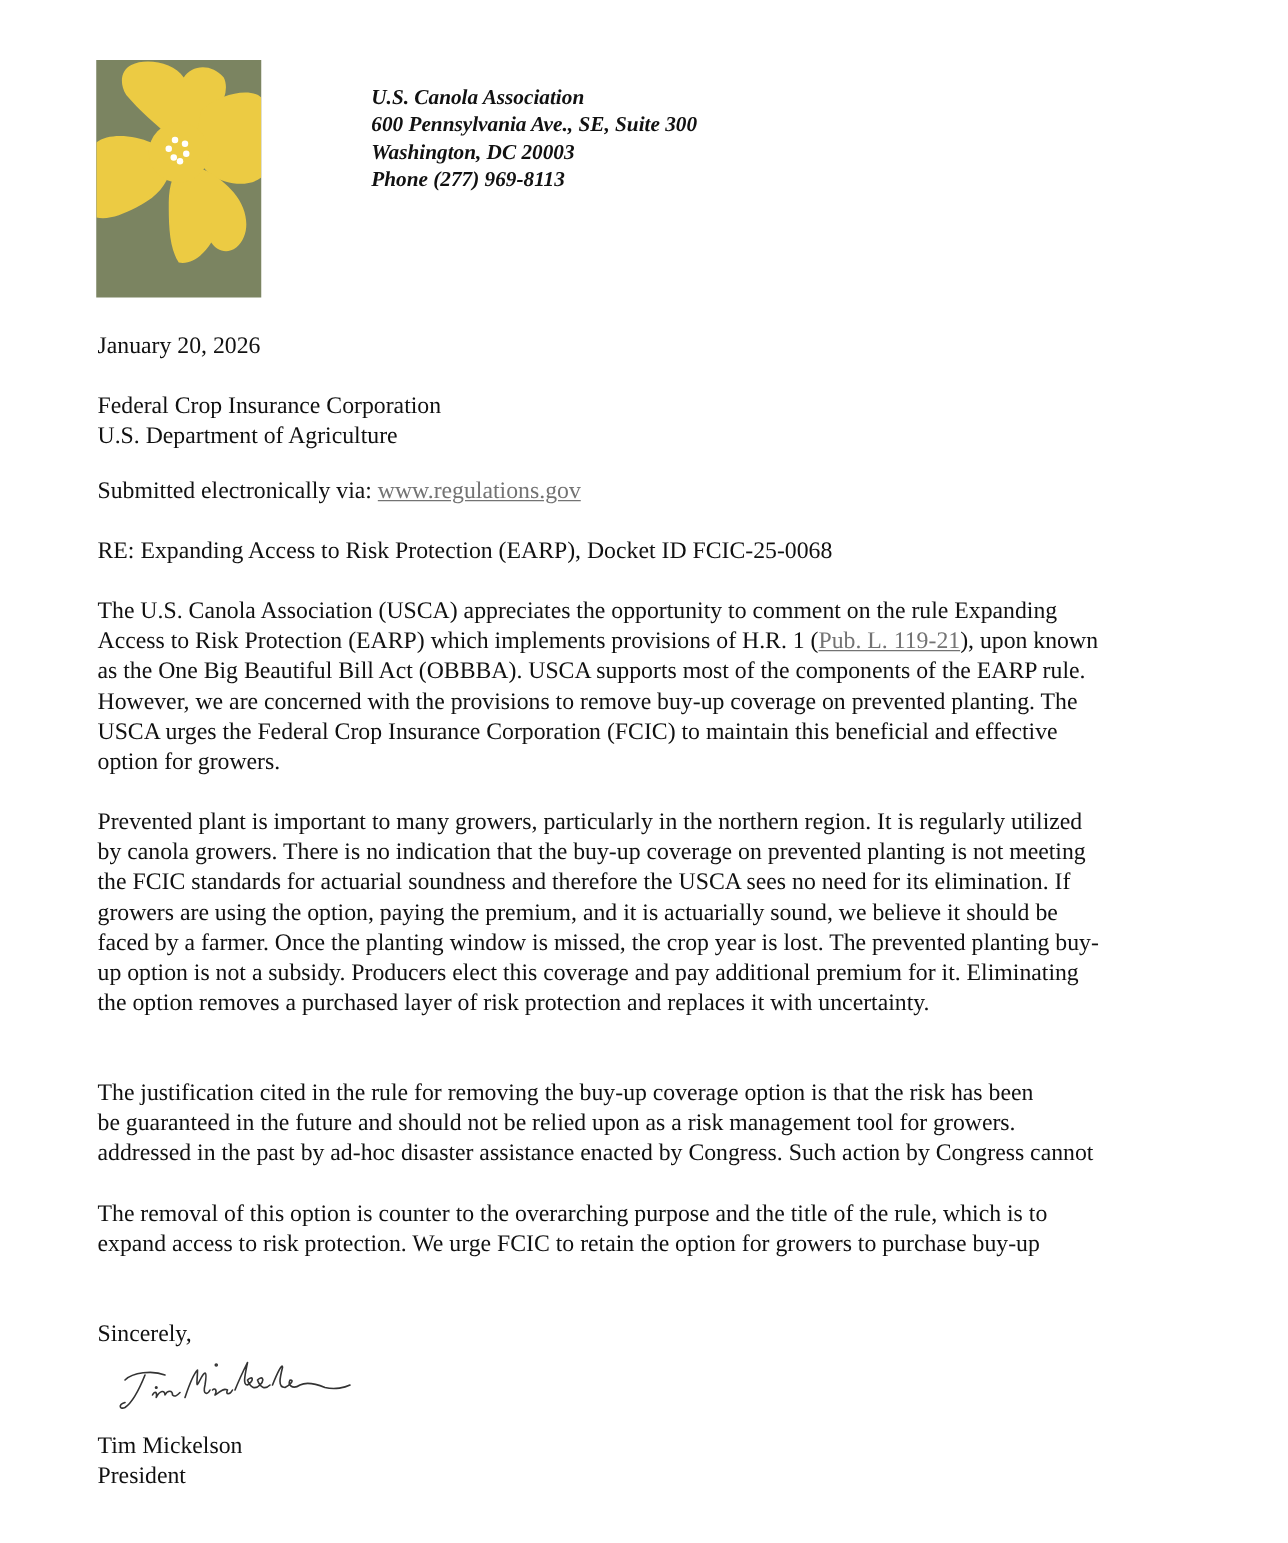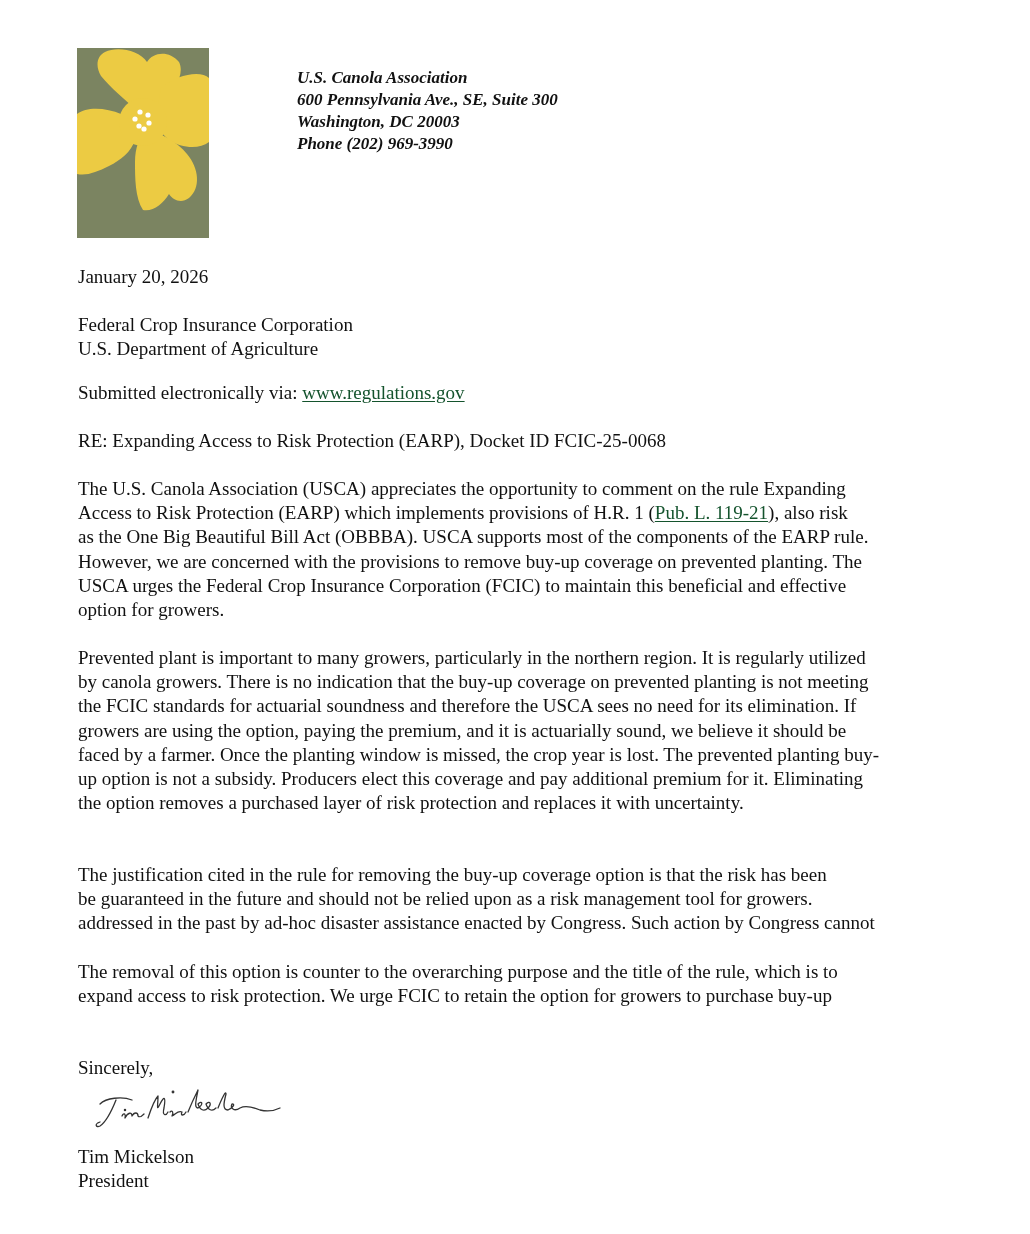--- a/index.html
+++ b/index.html
@@ -90,7 +90,7 @@
   <div>U.S. Canola Association</div>
   <div>600 Pennsylvania Ave., SE, Suite 300</div>
   <div>Washington, DC  20003</div>
-  <div>Phone (202) 969-3990</div>
+  <div>Phone (277) 969-8113</div>
 </div>
 
 <div class="body-text" style="top:265px;">January 20, 2026</div>

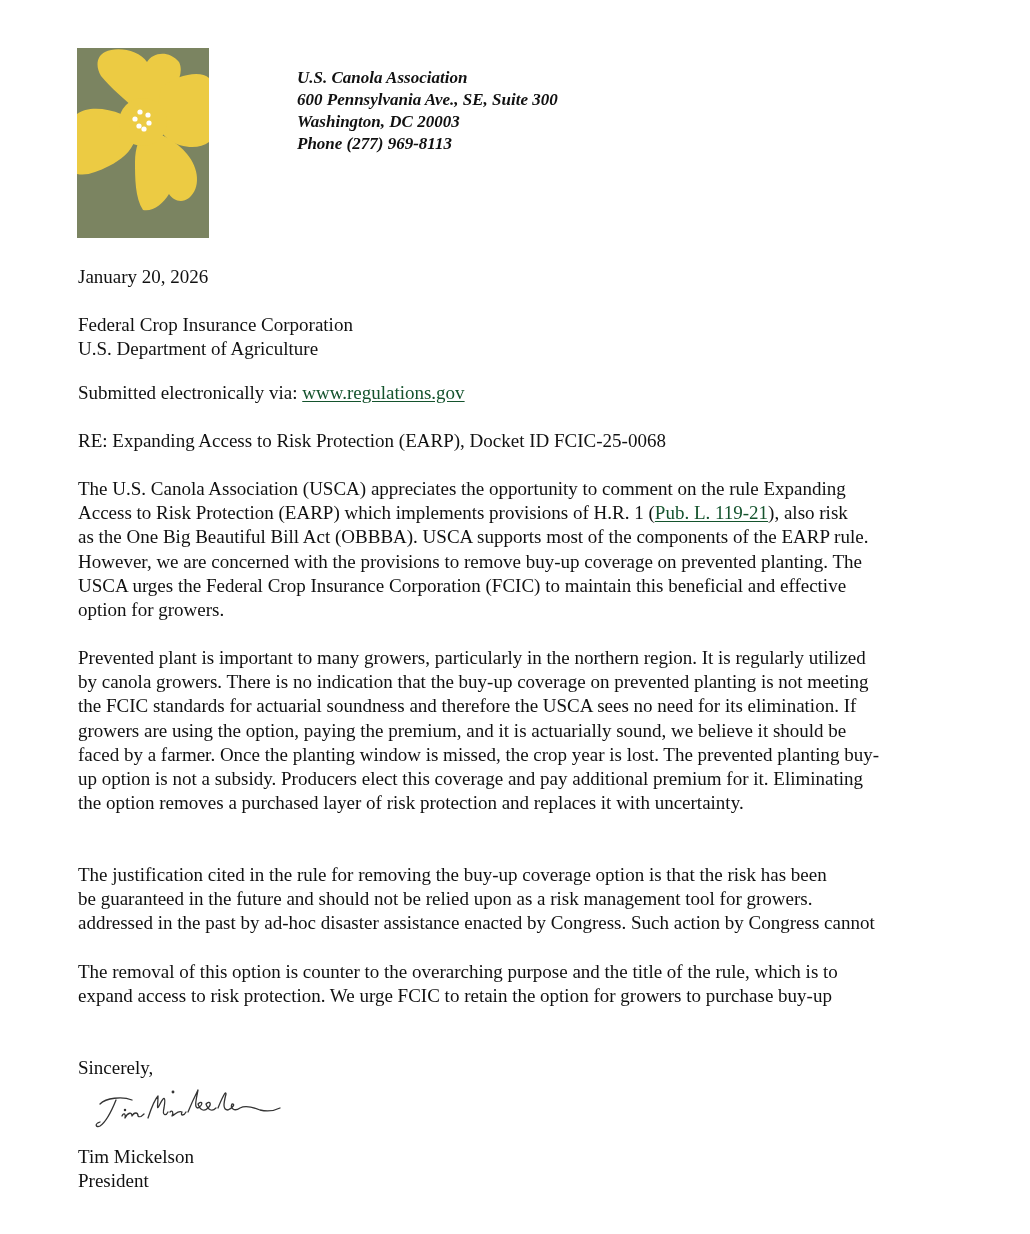--- a/index.html
+++ b/index.html
@@ -44,7 +44,7 @@
       white-space: nowrap;
     }
     .link {
-      color: #14532d;
+      color: #737373;
       text-decoration: underline;
       text-underline-offset: 2px;
     }

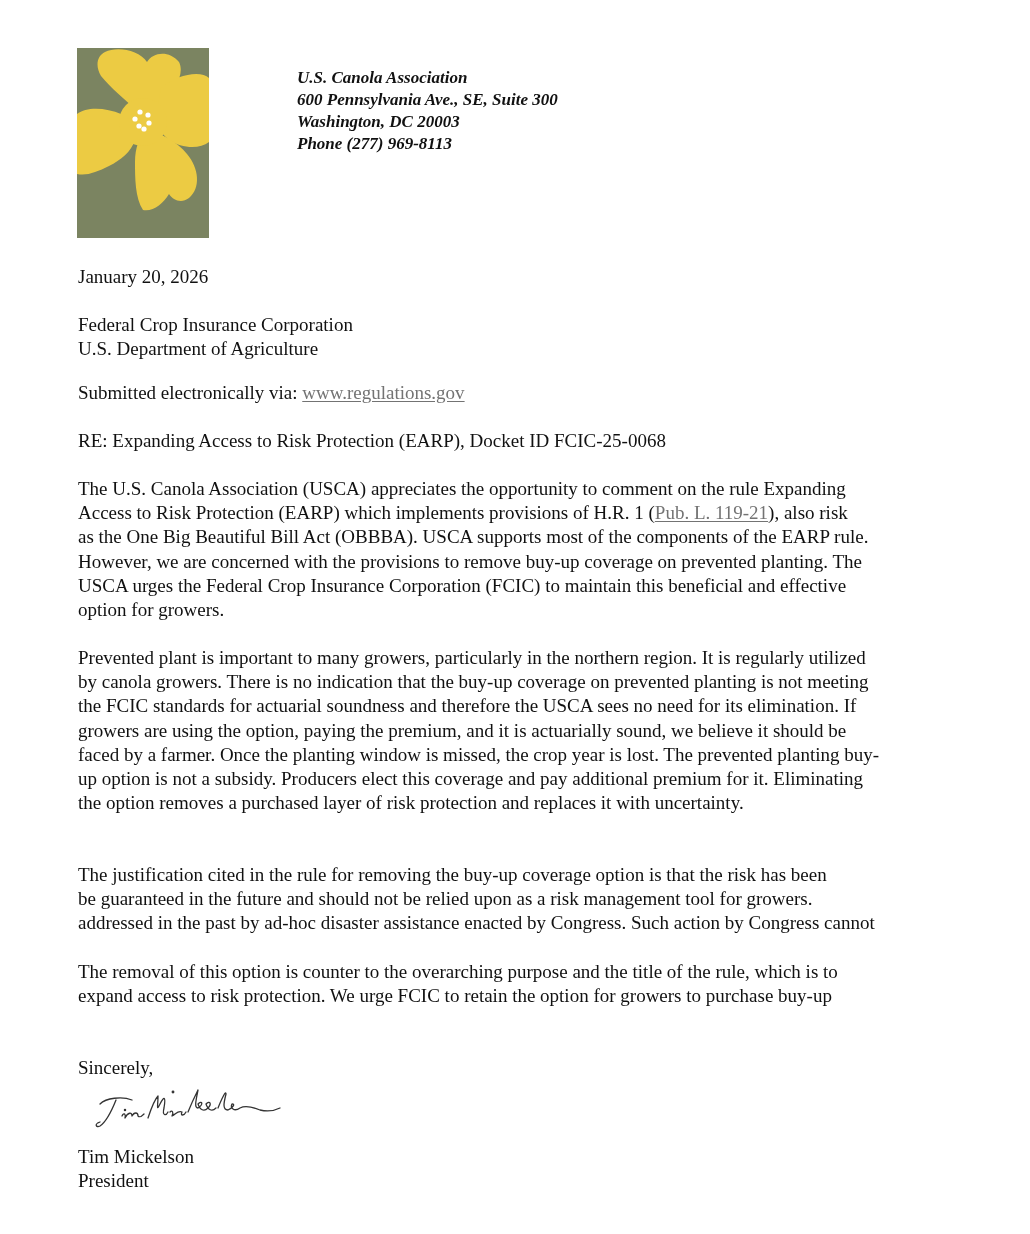--- a/index.html
+++ b/index.html
@@ -108,7 +108,7 @@
 
 <div class="body-text" style="top:477px;">
   <span class="p-line">The U.S. Canola Association (USCA) appreciates the opportunity to comment on the rule Expanding</span>
-  <span class="p-line"><span>Access to Risk Protection (EARP) which implements provisions of H.R. 1 (</span><a class="link" href="#">Pub. L. 119-21</a><span>), also risk</span></span>
+  <span class="p-line"><span>Access to Risk Protection (EARP) which implements provisions of H.R. 1 (</span><a class="link" href="#">Pub. L. 119-21</a><span>), upon known</span></span>
   <span class="p-line">as the One Big Beautiful Bill Act (OBBBA). USCA supports most of the components of the EARP rule.</span>
   <span class="p-line">However, we are concerned with the provisions to remove buy-up coverage on prevented planting. The</span>
   <span class="p-line">USCA urges the Federal Crop Insurance Corporation (FCIC) to maintain this beneficial and effective</span>

